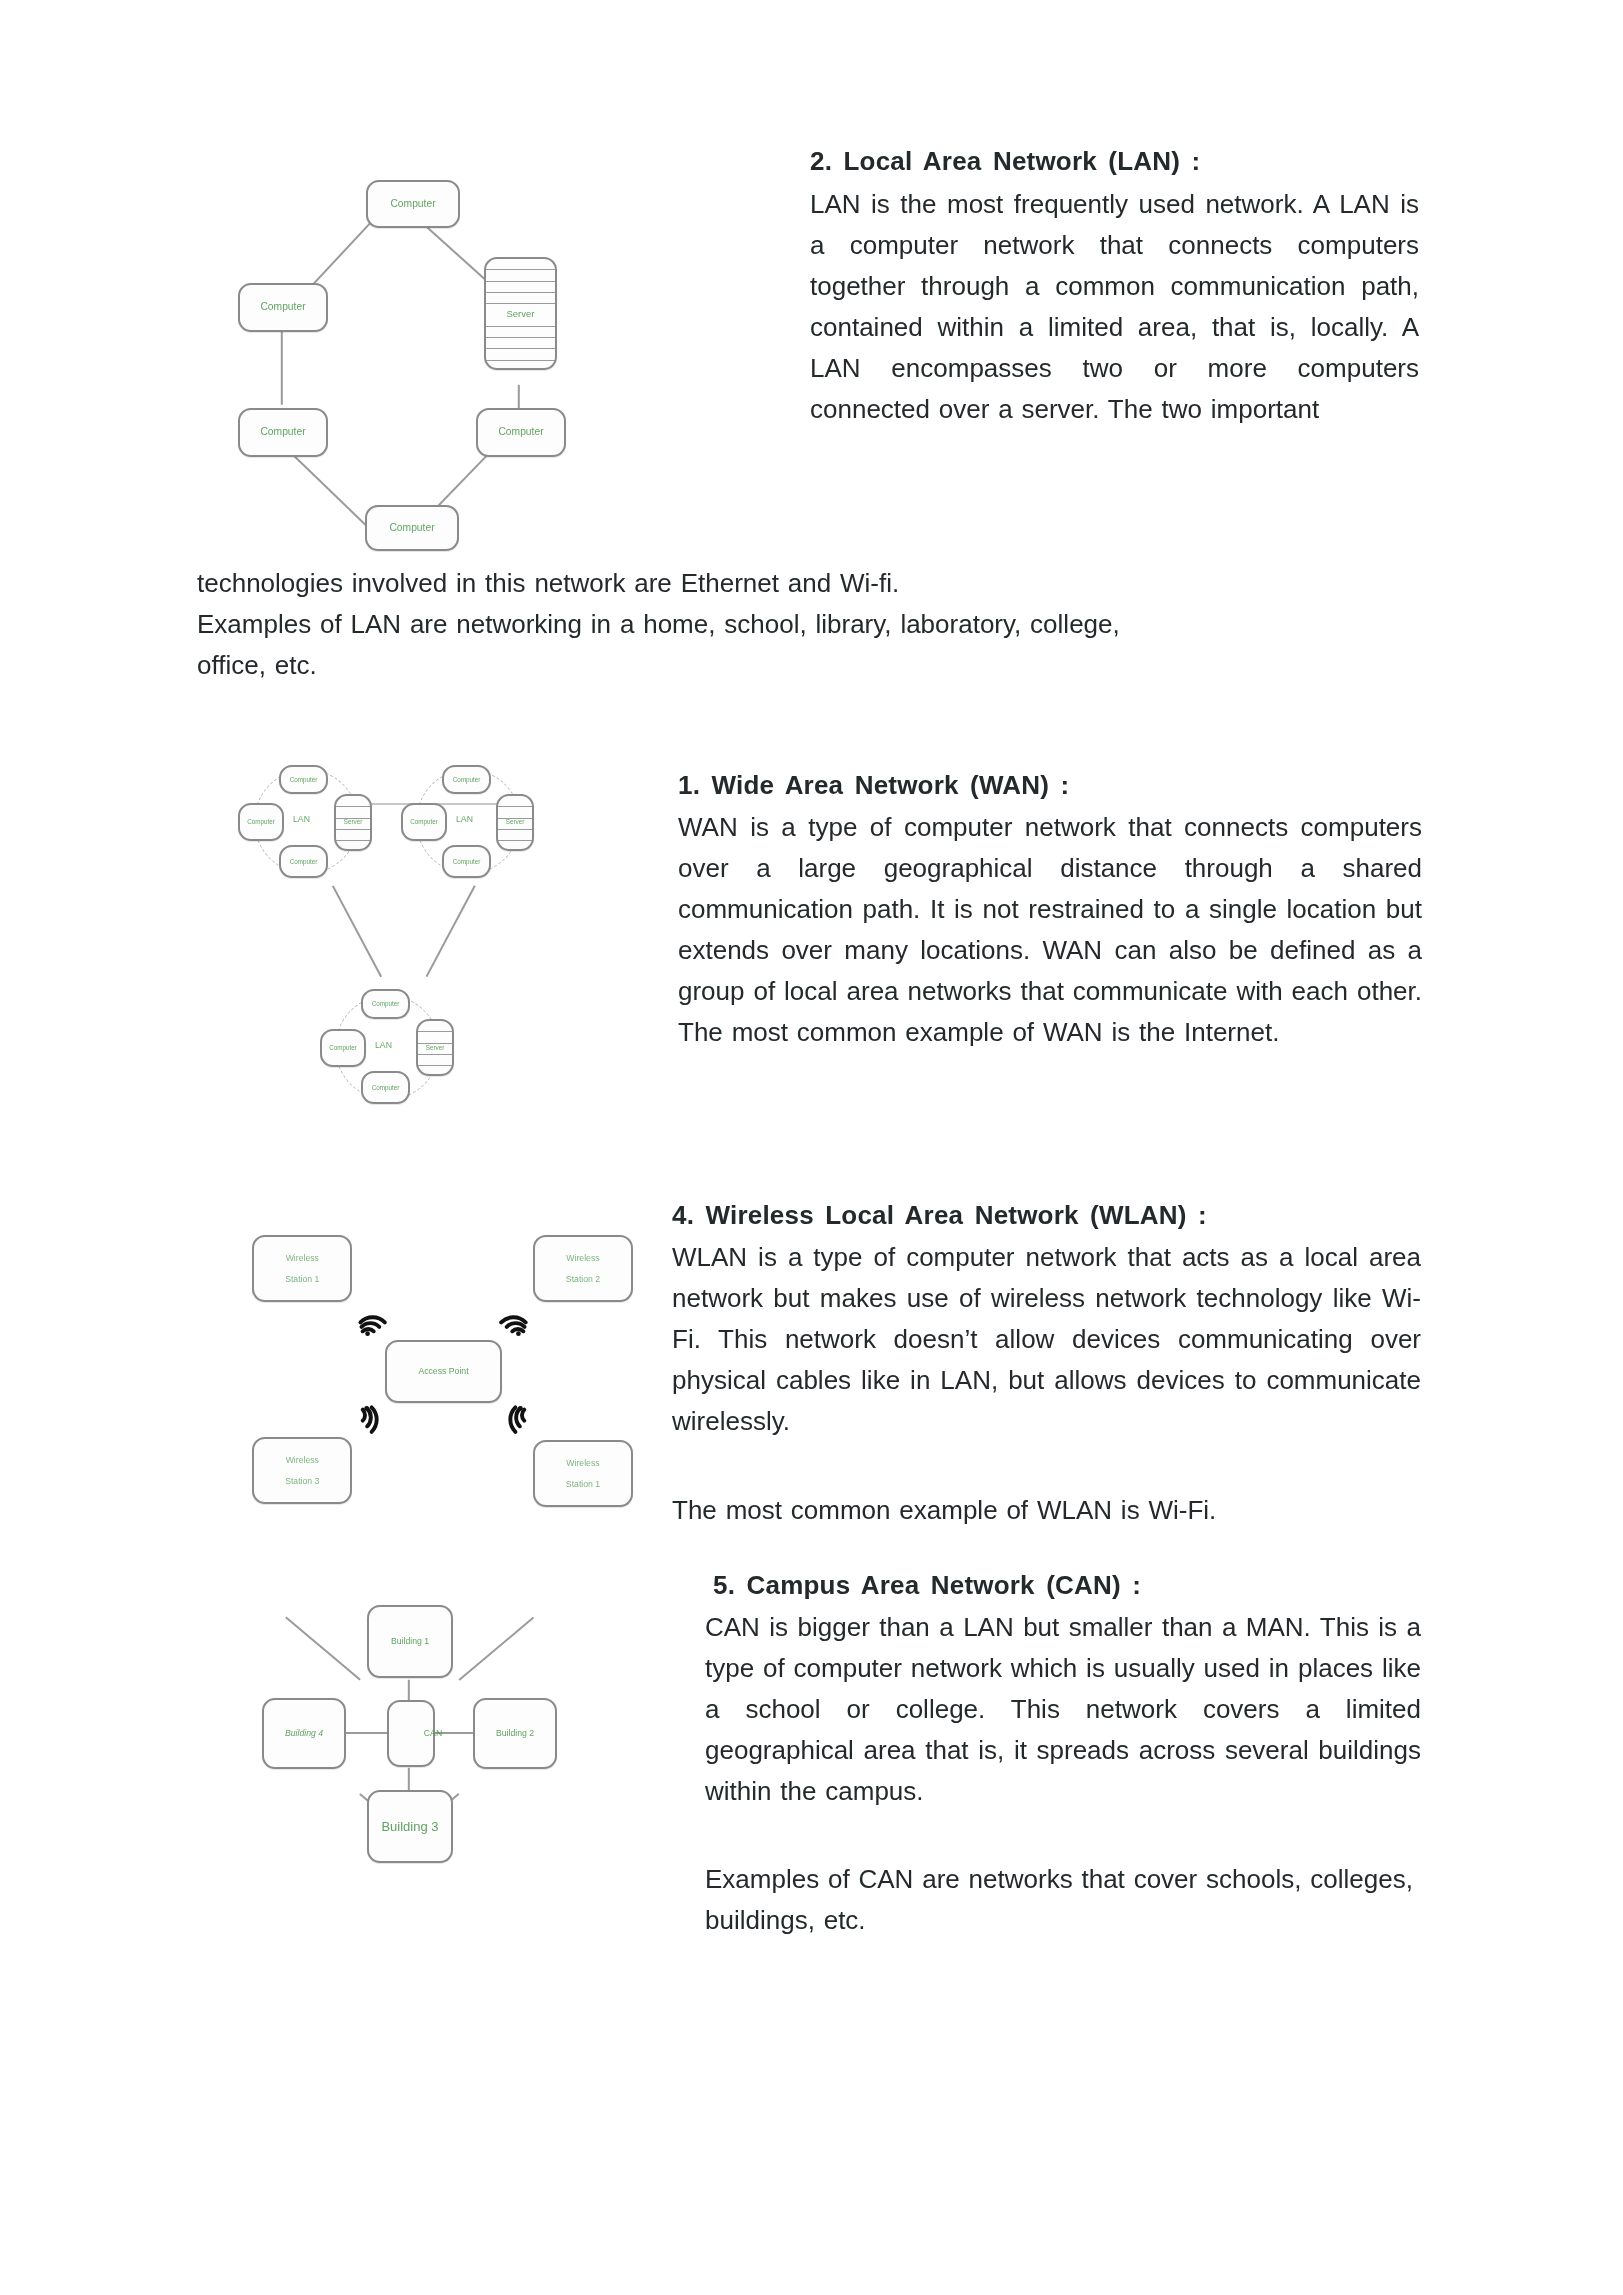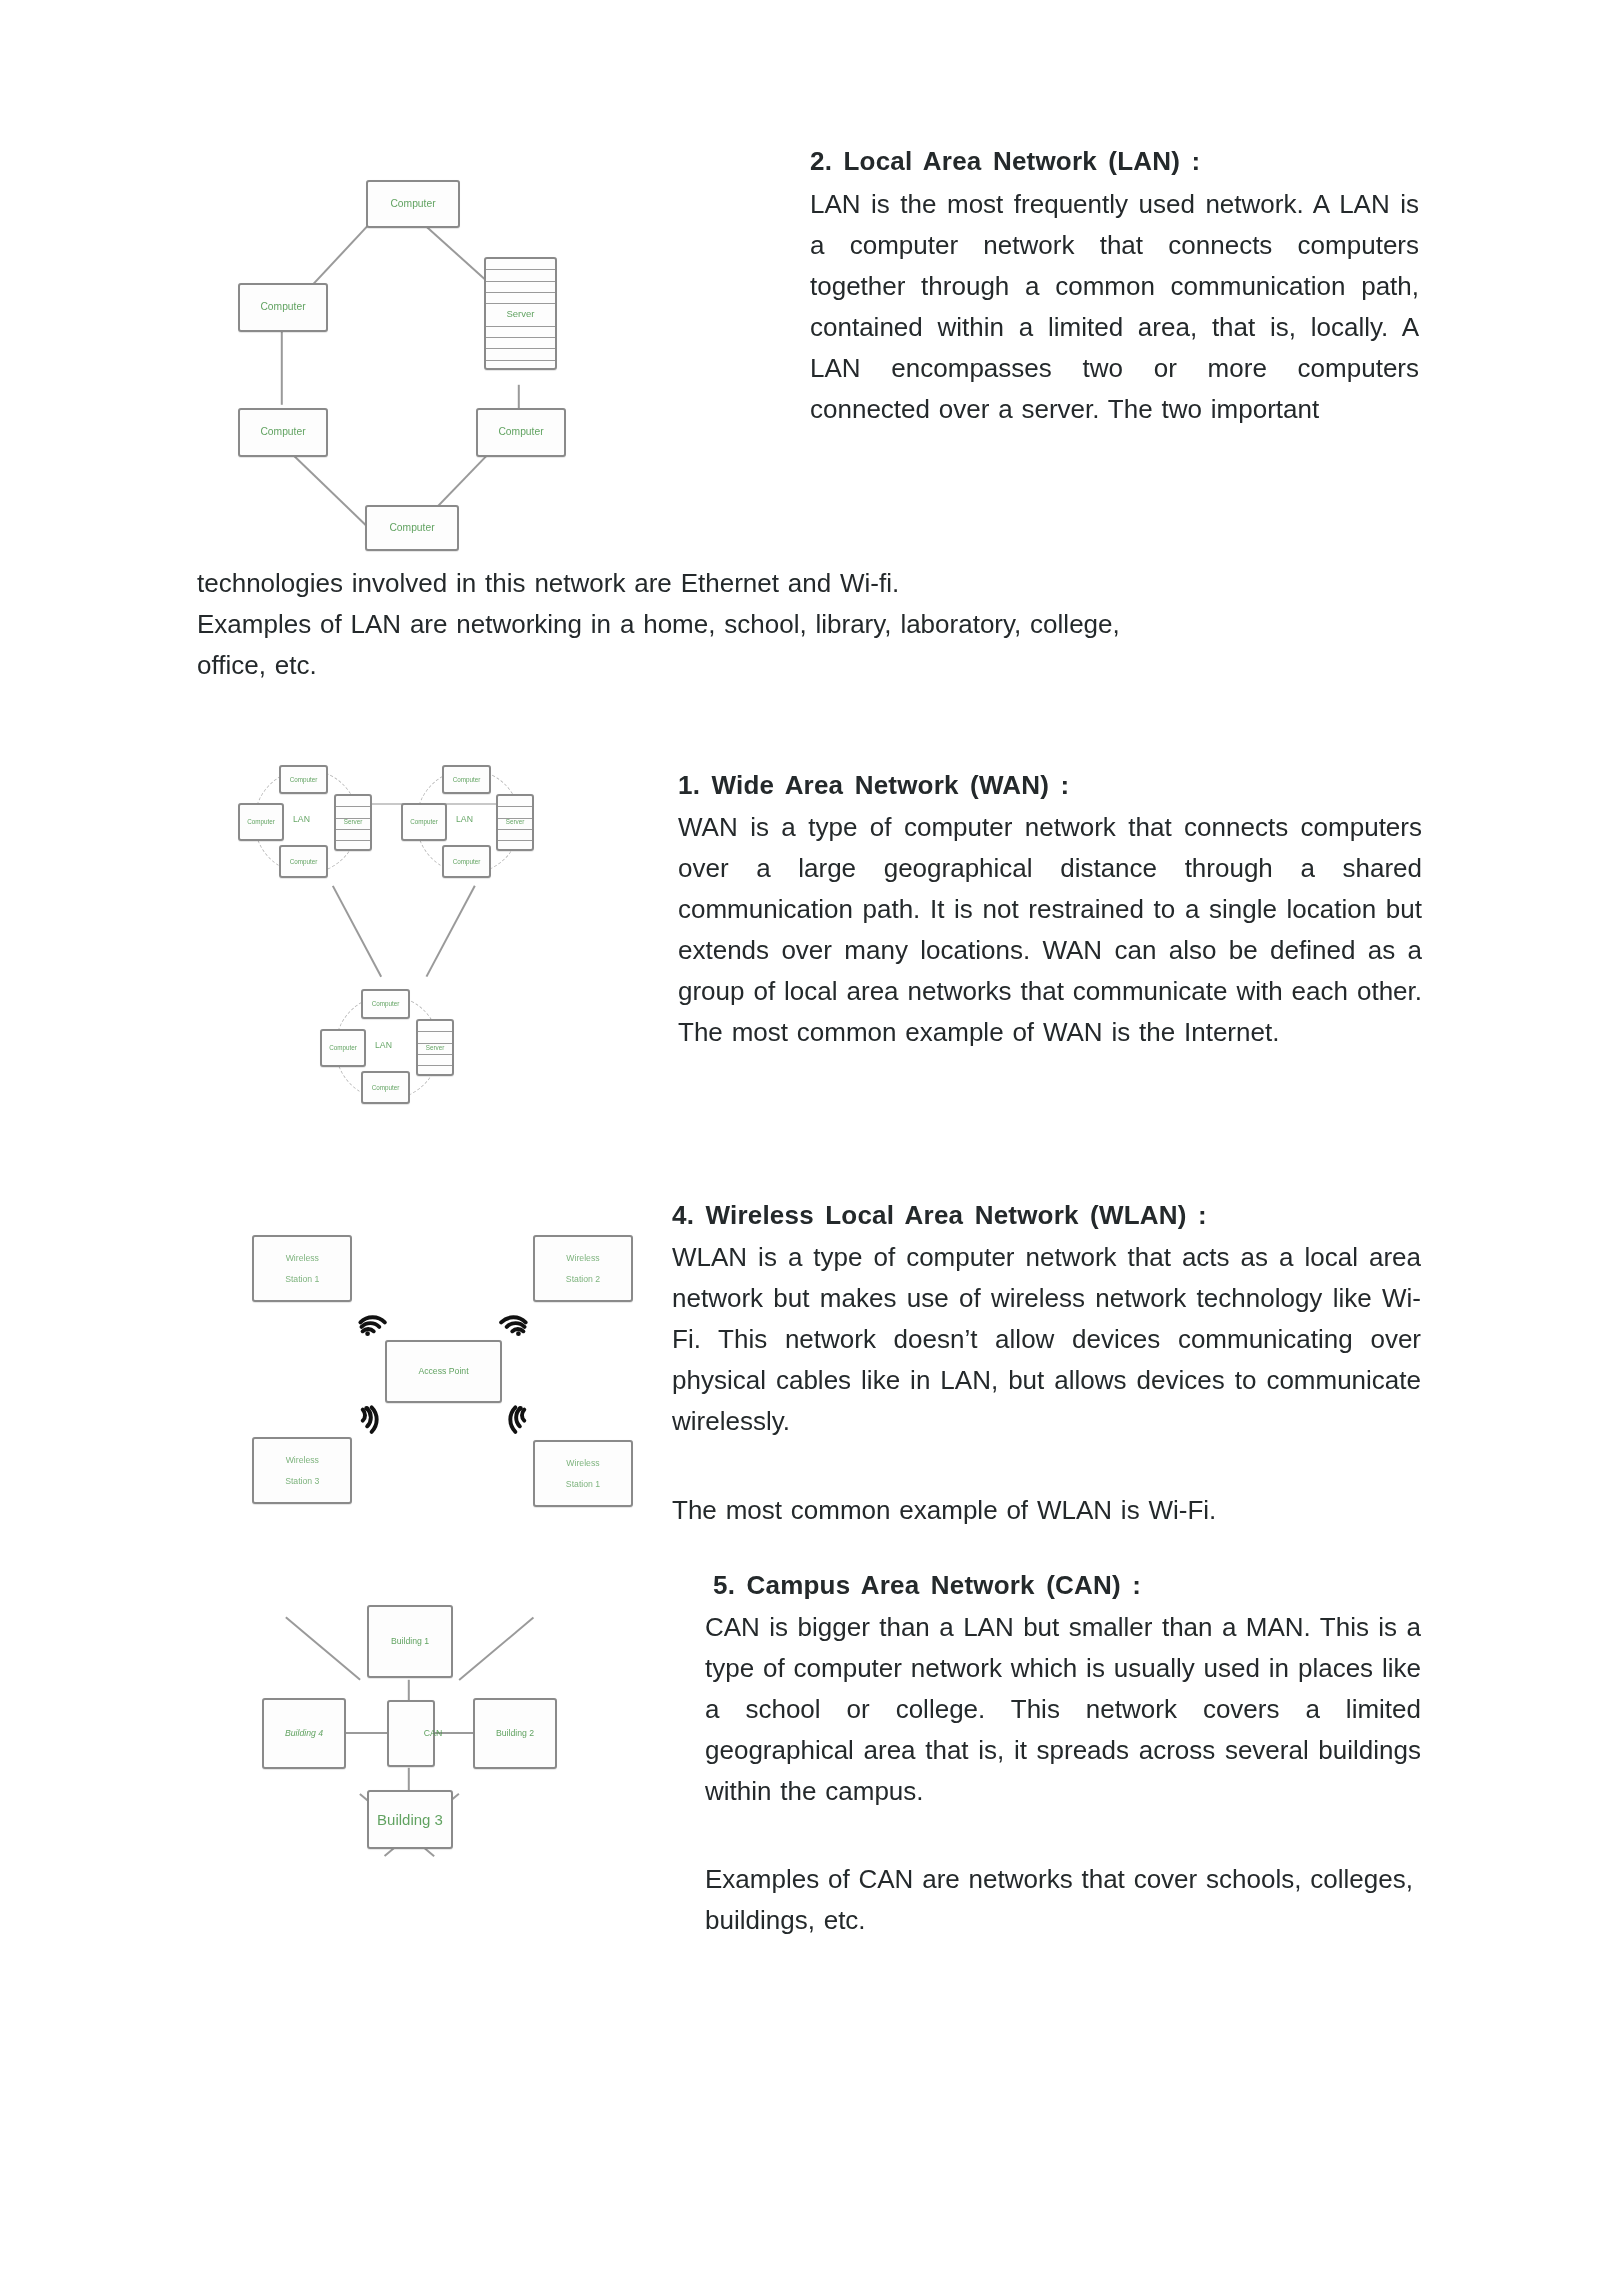--- a/index.html
+++ b/index.html
@@ -43,7 +43,7 @@
     position: absolute;
     background: #fdfdfd;
     border: 2px solid #8a8a8a;
-    border-radius: 3px;
+    border-radius: 13px;
     box-sizing: border-box;
     display: flex;
     align-items: center;

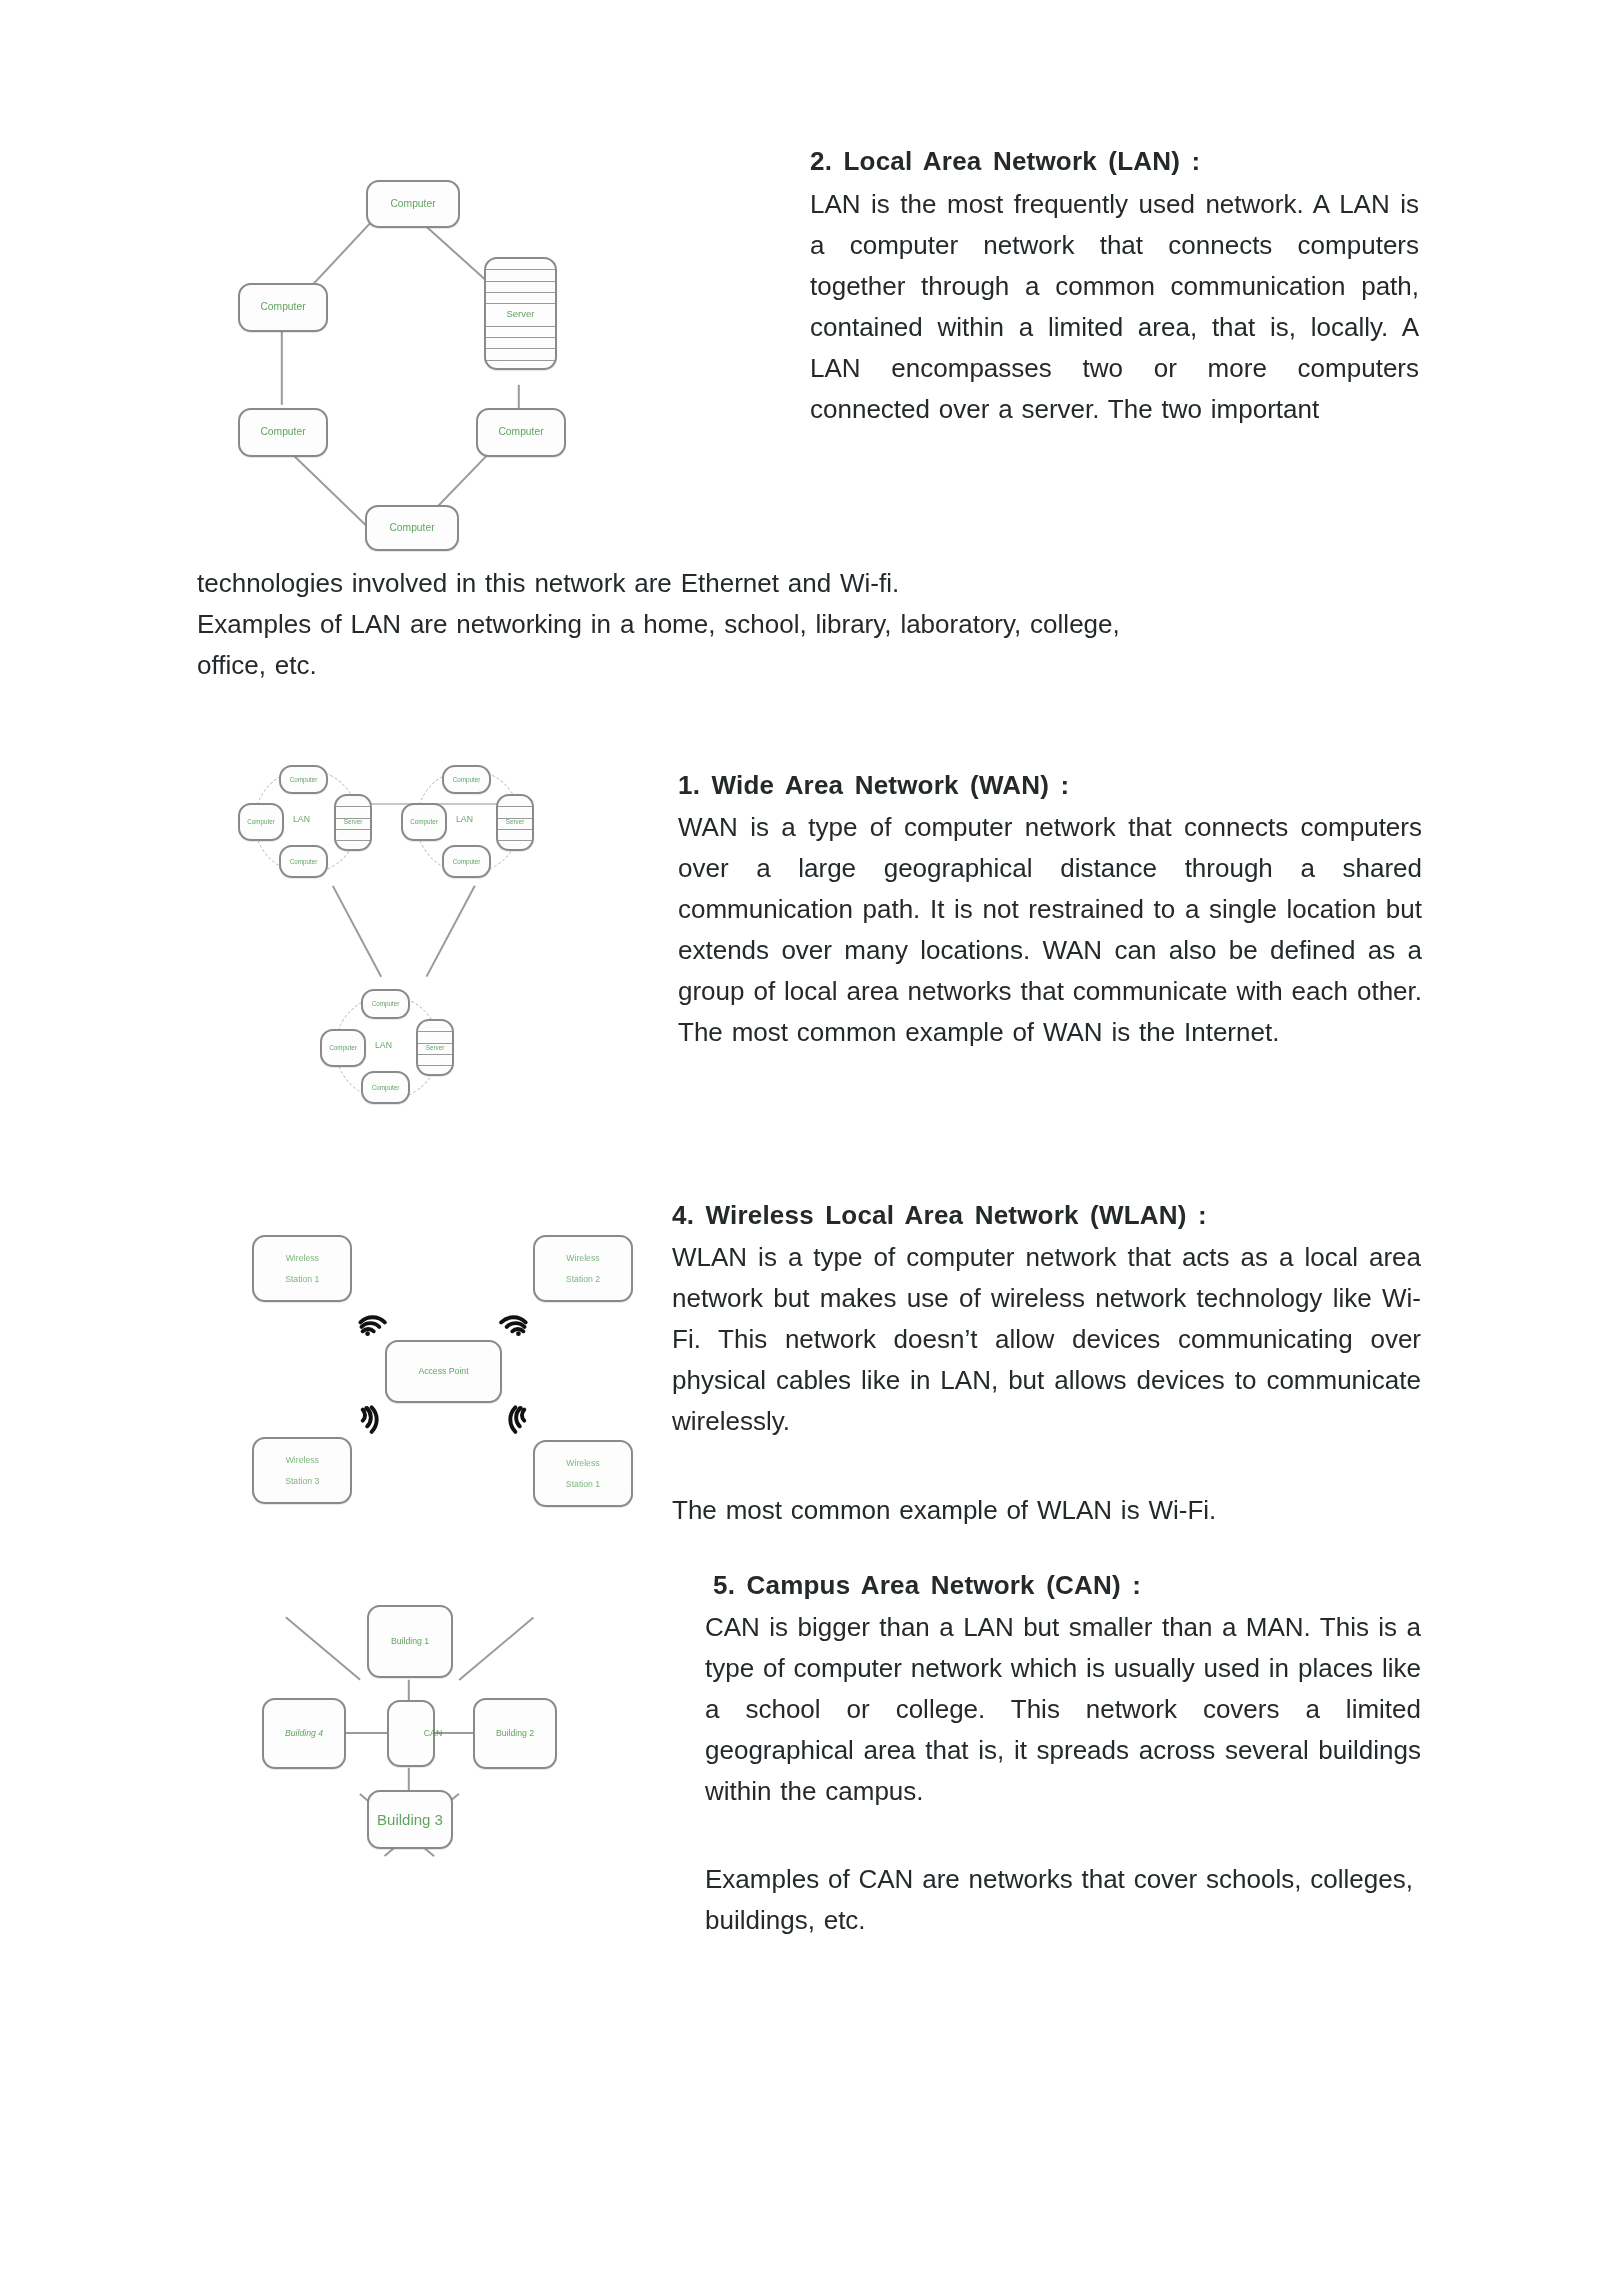--- a/index.html
+++ b/index.html
@@ -312,7 +312,7 @@
       <span>Building 2</span>
     </div>
 
-    <div class="node" style="left:105px; top:205px; width:86px; height:59px; font-size:15px;">
+    <div class="node" style="left:105px; top:205px; width:86px; height:73px; font-size:13px;">
       <span>Building 3</span>
     </div>
   </div>

